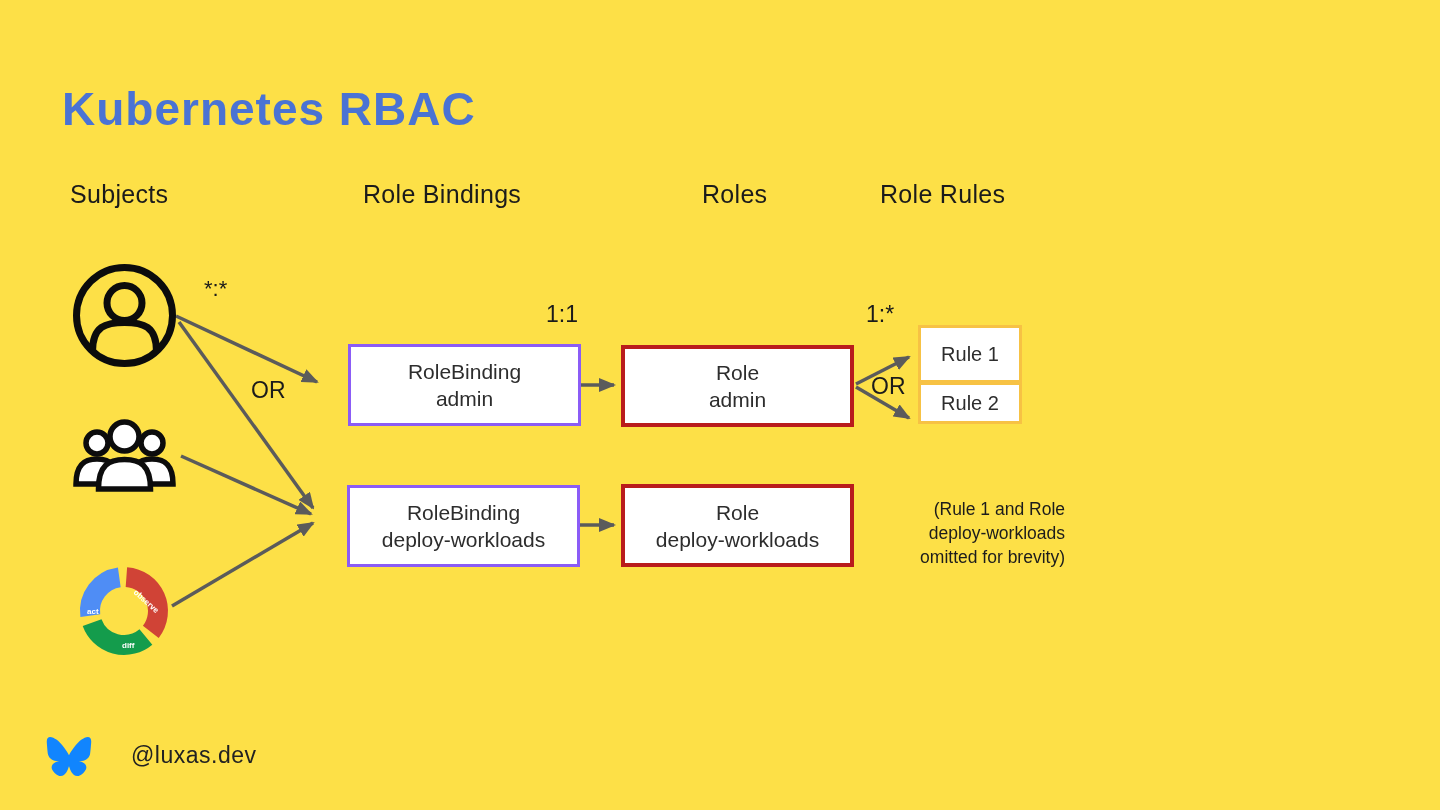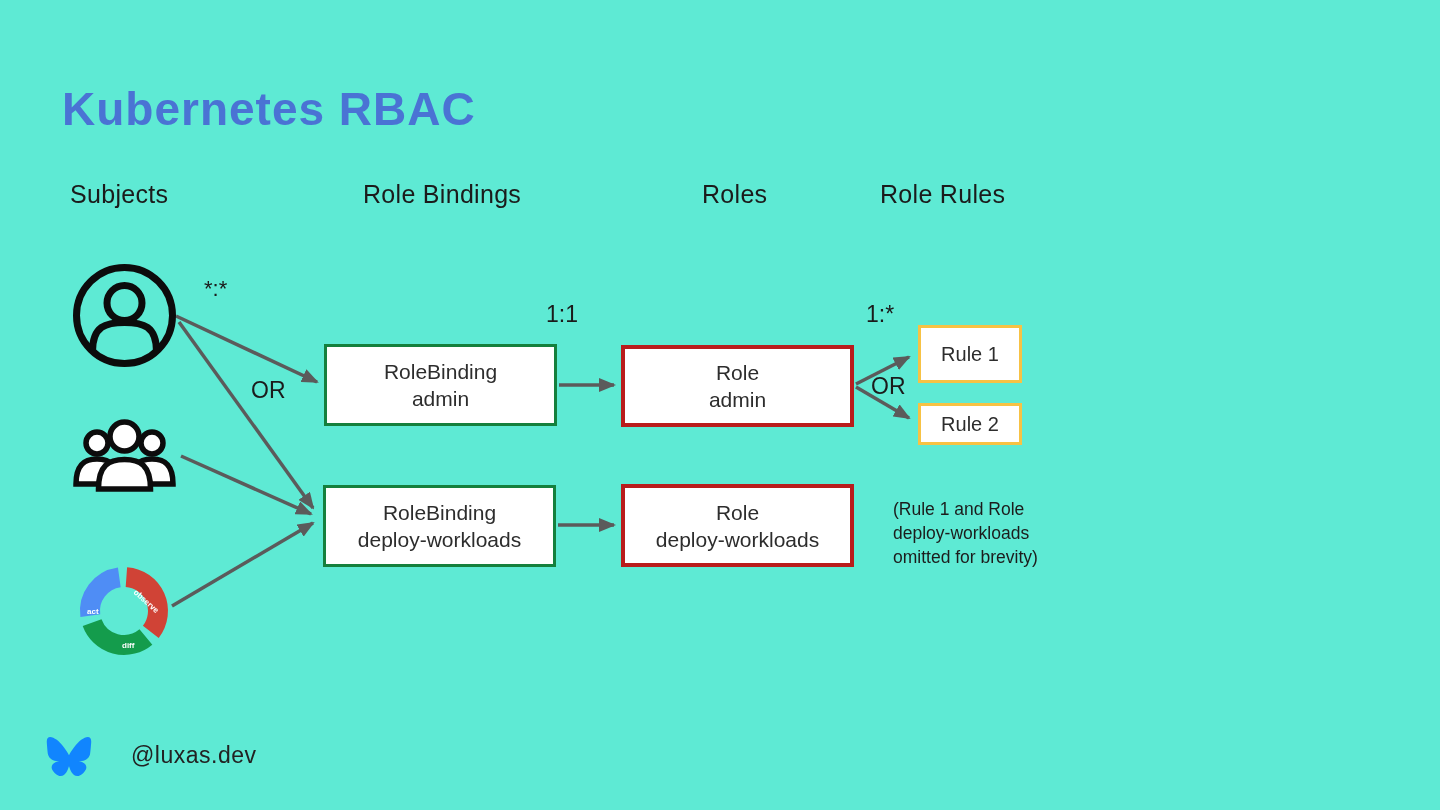--- a/index.html
+++ b/index.html
@@ -4,7 +4,7 @@
 <style>
   html,body{margin:0;padding:0;background:#fff;}
   .slide{
-    position:relative;width:1440px;height:810px;background:#5eead4;
+    position:relative;width:1440px;height:810px;background:#fde047;
     font-family:"Liberation Sans",sans-serif;overflow:hidden;
   }
   .title{

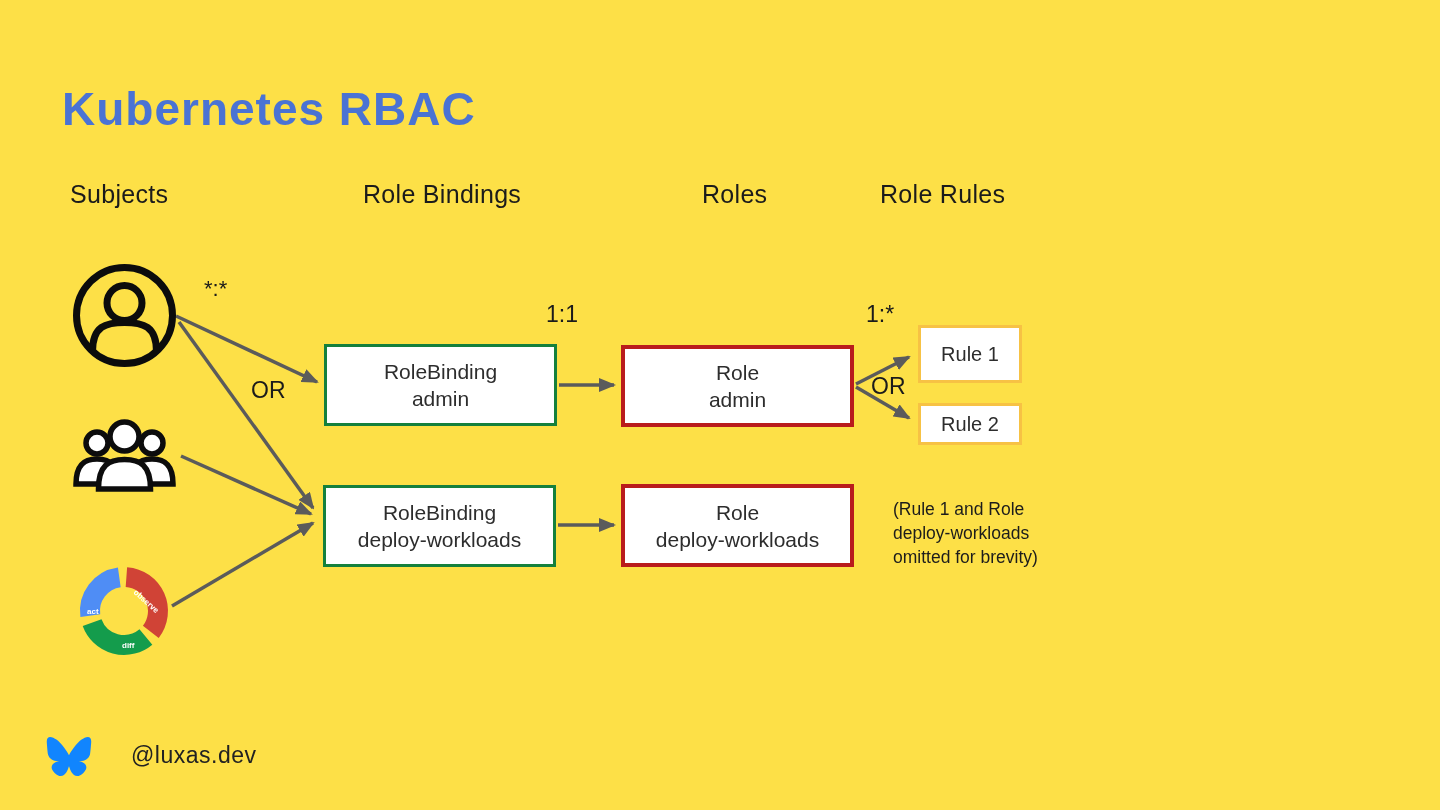--- a/index.html
+++ b/index.html
@@ -22,7 +22,7 @@
     background:#fff;box-sizing:border-box;text-align:center;color:#2d2d2d;
     font-size:21px;line-height:27px;
   }
-  .teal{border:3px solid #15803d;}
+  .teal{border:3px solid #8b5cf6;margin-left:24px;}
   .purple{border:4px solid #b91c1c;}
   .amber{border:3px solid #f7c244;font-size:20px;}
   .n-rb-admin{left:324px;top:344px;width:233px;height:82px;}

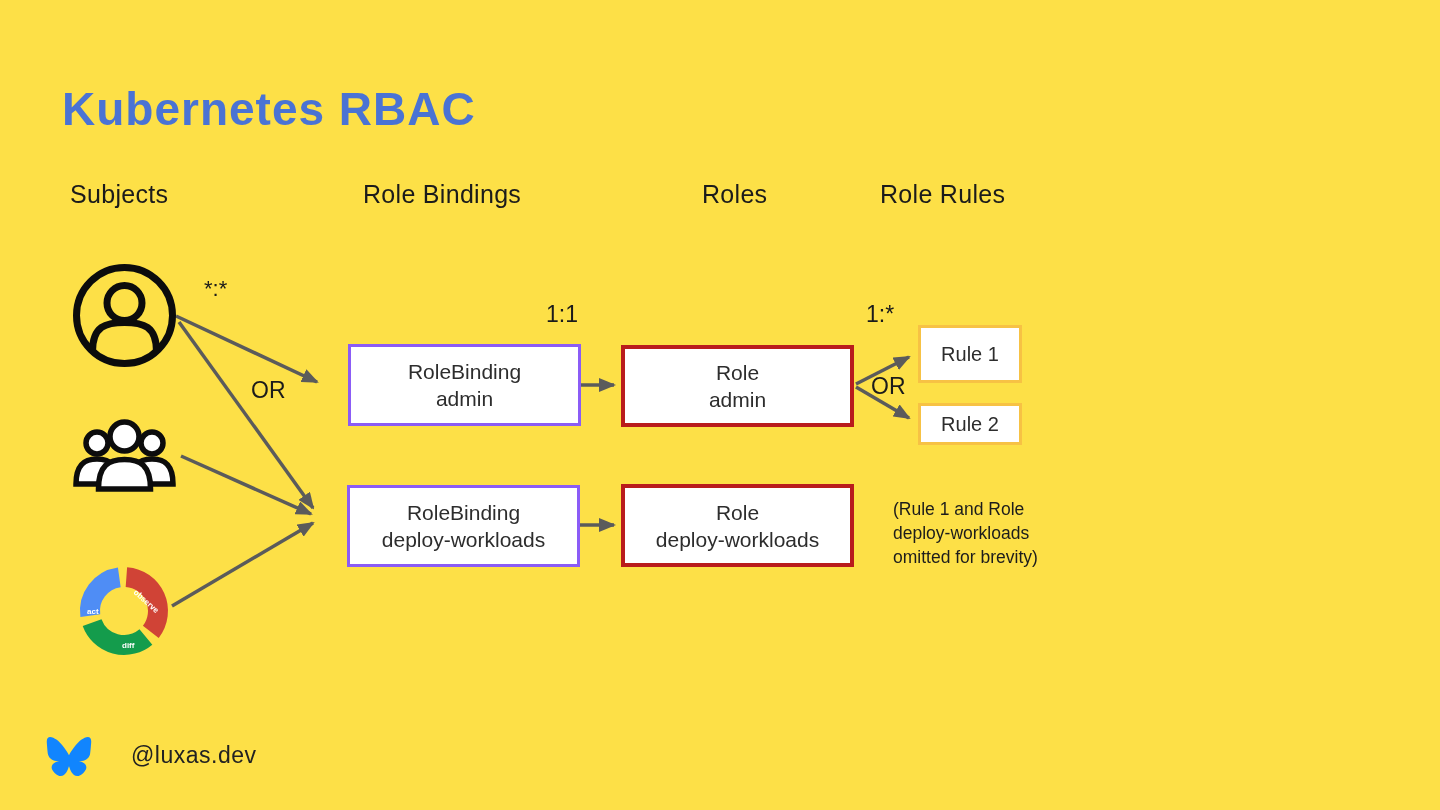--- a/index.html
+++ b/index.html
@@ -30,7 +30,7 @@
   .n-rb-deploy{left:323px;top:485px;width:233px;height:82px;}
   .n-role-deploy{left:621px;top:484px;width:233px;height:83px;}
   .n-rule1{left:918px;top:325px;width:104px;height:58px;}
-  .n-rule2{left:918px;top:403px;width:104px;height:42px;}
+  .n-rule2{left:918px;top:382px;width:104px;height:42px;}
 
   .lbl{position:absolute;color:#1b1b1b;font-size:23px;}
   .lbl-star{left:204px;top:276px;font-size:22px;}

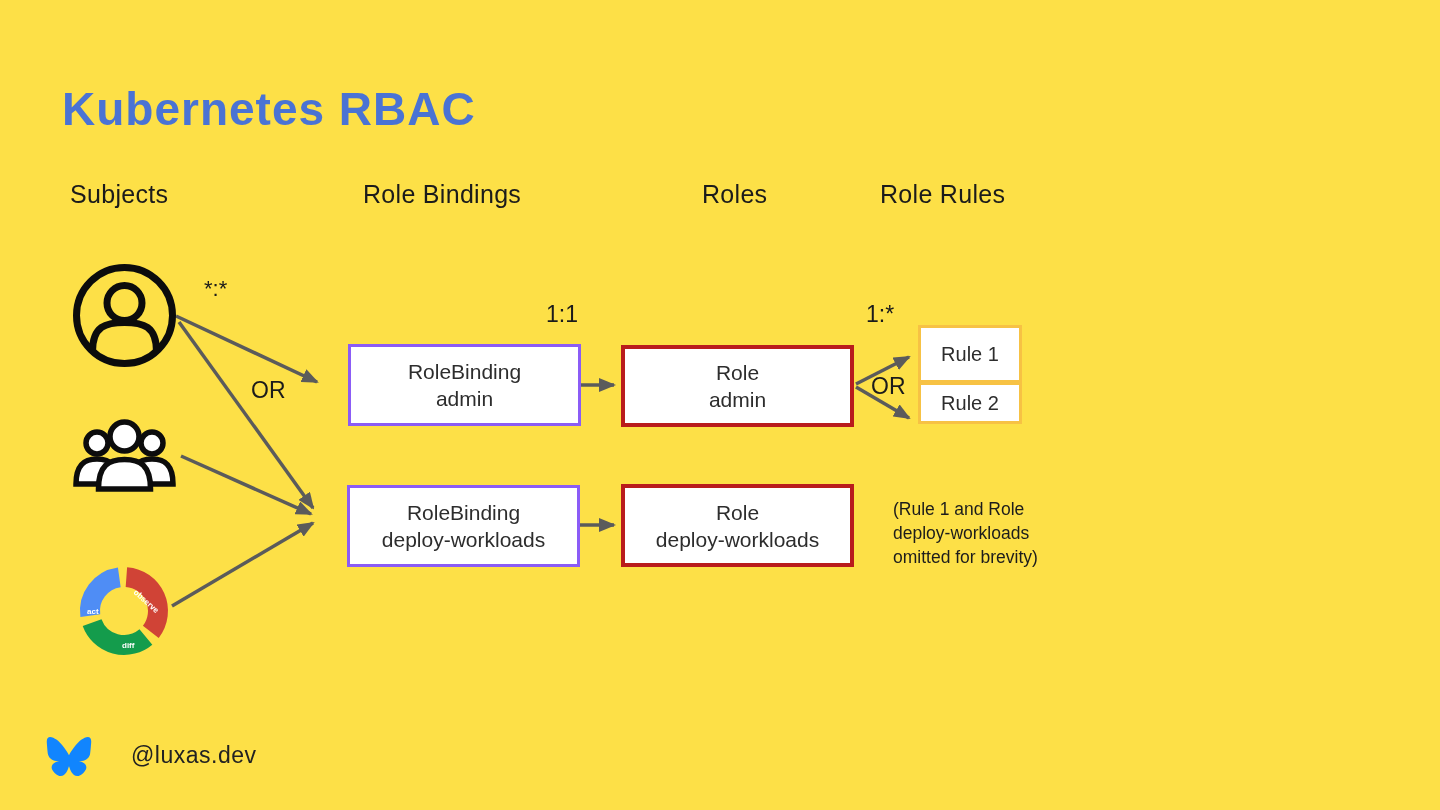--- a/index.html
+++ b/index.html
@@ -41,7 +41,7 @@
 
   .note{
     position:absolute;left:893px;top:497px;width:172px;
-    font-size:17.5px;line-height:24px;color:#1c1c1c;
+    font-size:17.5px;line-height:24px;color:#1c1c1c;text-align:right;
   }
   .footer-handle{
     position:absolute;left:103px;top:742px;font-size:23px;color:#222222;letter-spacing:0.5px;margin-left:28px;

